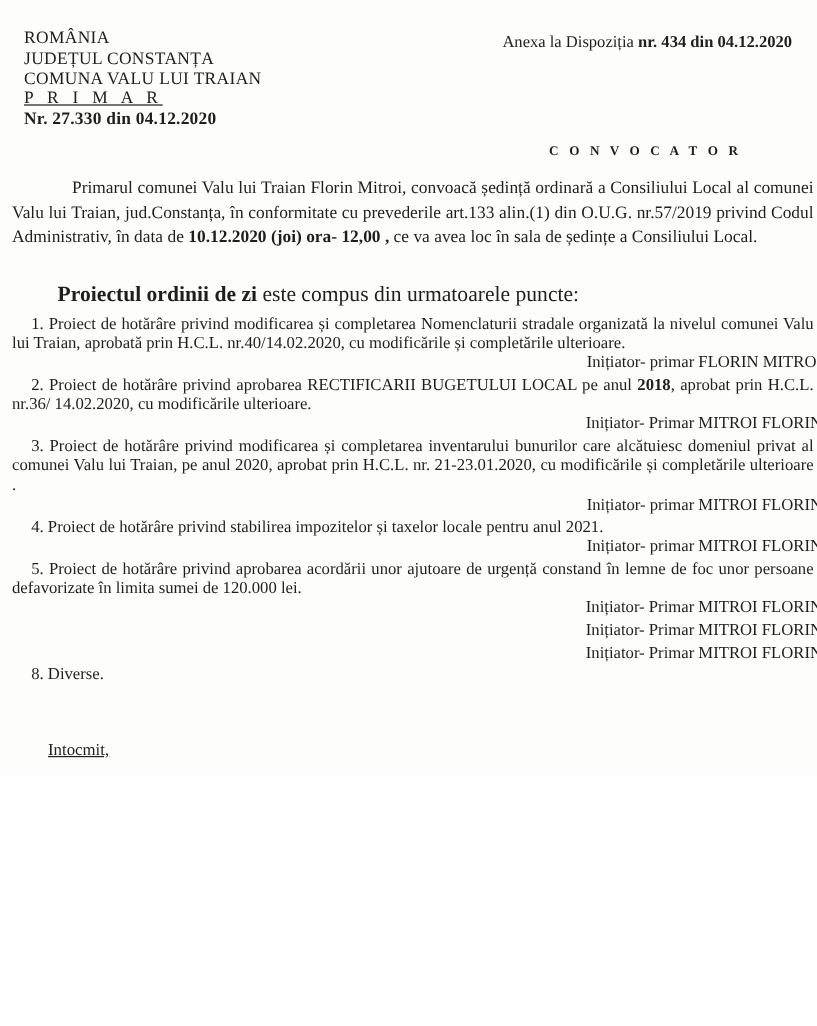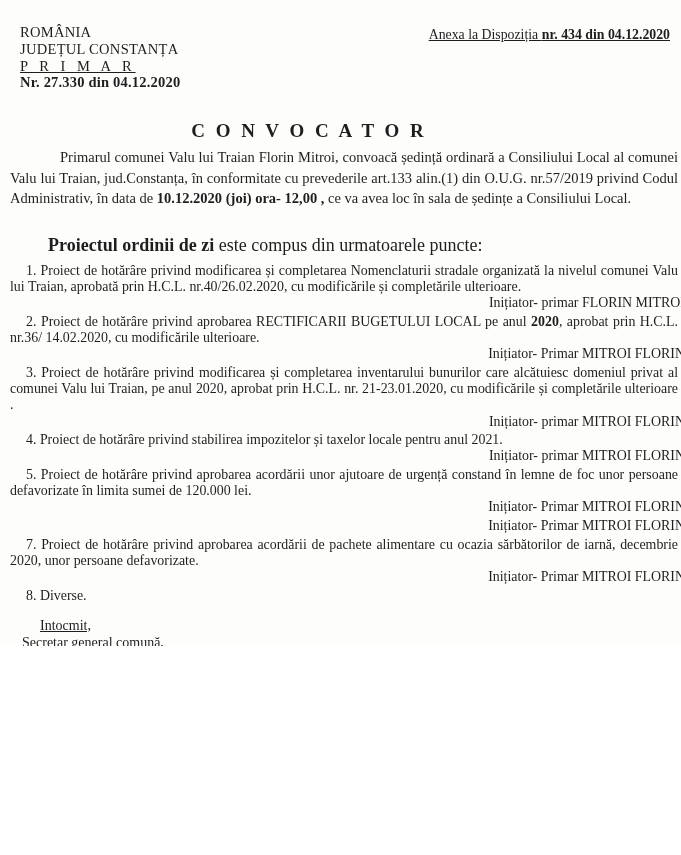--- a/index.html
+++ b/index.html
@@ -18,7 +18,7 @@
   .header-left .hline { font-size: 14.5px; line-height: 16.8px; letter-spacing: 0.3px; }
   .header-left .hline.spaced { letter-spacing: 4px; text-decoration: underline; }
   .header-left .hline.bold { font-weight: bold; letter-spacing: 0.2px; }
-  .annex { position: absolute; top: 27px; right: 11px; font-size: 13.8px; white-space: nowrap; text-decoration: underline; }
+  .annex { position: absolute; top: 27px; right: 21px; font-size: 13.8px; white-space: nowrap; }
   .annex .b { font-weight: bold; }
   
   .doc-title {

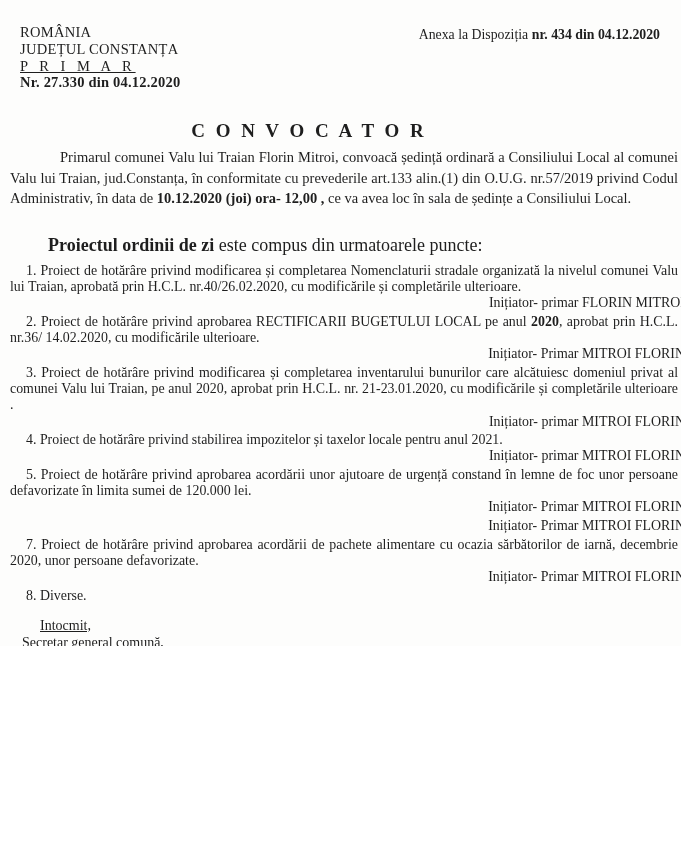--- a/index.html
+++ b/index.html
@@ -72,6 +72,7 @@
   <div class="header-left">
     <div class="hline">ROMÂNIA</div>
     <div class="hline">JUDEȚUL CONSTANȚA</div>
+    <div class="hline">COMUNA VALU LUI TRAIAN</div>
     <div class="hline spaced">P R I M A R</div>
     <div class="hline bold">Nr. 27.330  din  04.12.2020</div>
   </div>

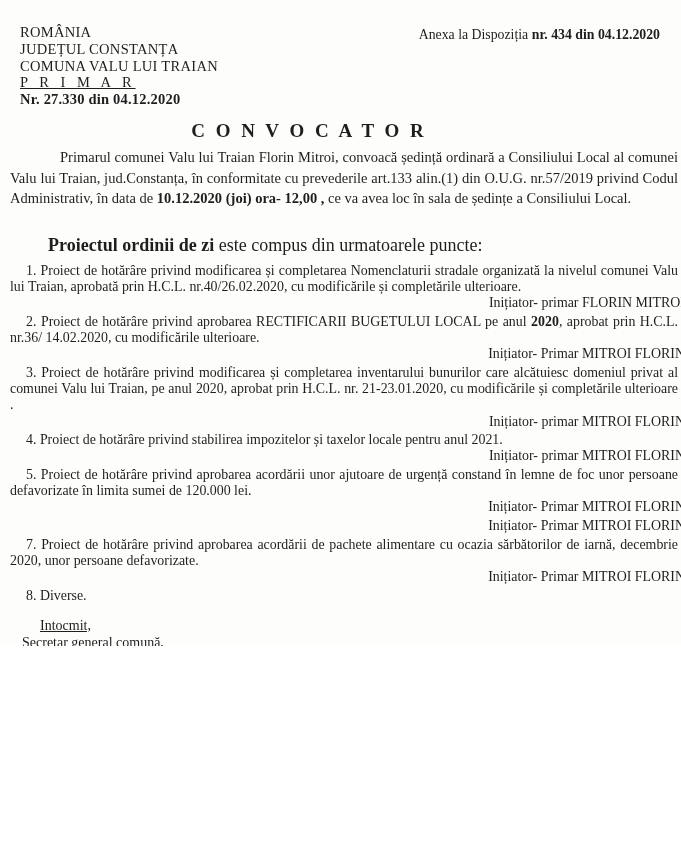--- a/index.html
+++ b/index.html
@@ -23,7 +23,7 @@
   
   .doc-title {
     position: absolute; top: 120px; left: 0; width: 618px;
-    text-align: center; font-weight: bold; font-size: 19px; letter-spacing: 3px;
+    text-align: right; font-weight: bold; font-size: 11px; letter-spacing: 3px;
   }
   
   .intro {

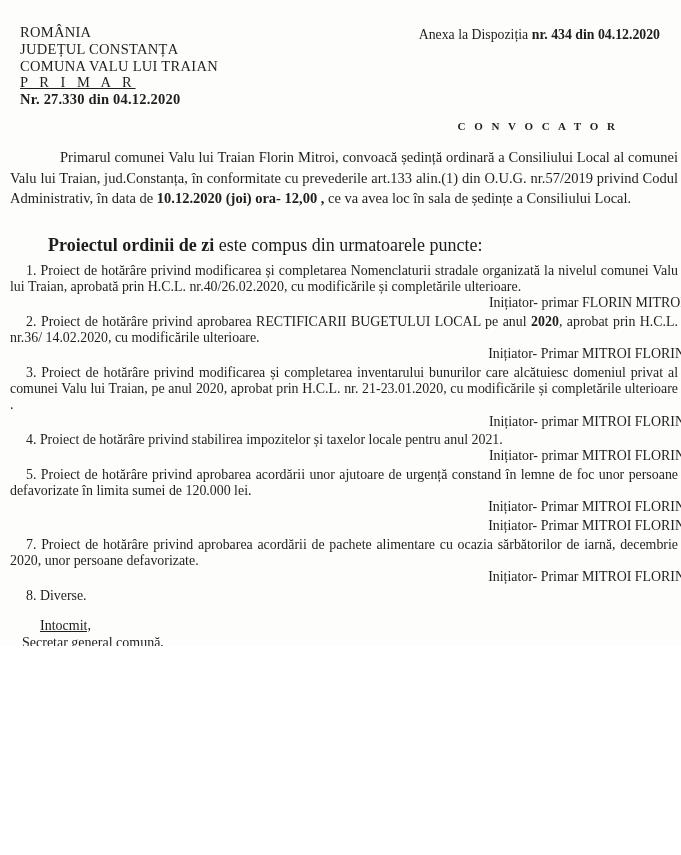--- a/index.html
+++ b/index.html
@@ -93,7 +93,7 @@
 
   <div class="items">
       <div class="item">
-        <p class="item-text"><span>1. </span><span>Proiect  de  hotărâre  privind  modificarea  și completarea  Nomenclaturii  stradale  organizată  la  nivelul  comunei Valu  lui Traian, aprobată  prin H.C.L. nr.40/26.02.2020, cu  modificările și completările ulterioare.</span></p>
+        <p class="item-text"><span>1. </span><span>Proiect  de  hotărâre  privind  modificarea  și completarea  Nomenclaturii  stradale  organizată  la  nivelul  comunei Valu  lui Traian, aprobată  prin H.C.L. nr.40/14.02.2020, cu  modificările și completările ulterioare.</span></p>
         <div class="initiator">Inițiator- primar FLORIN  MITROI</div>
       </div>
       <div class="item">

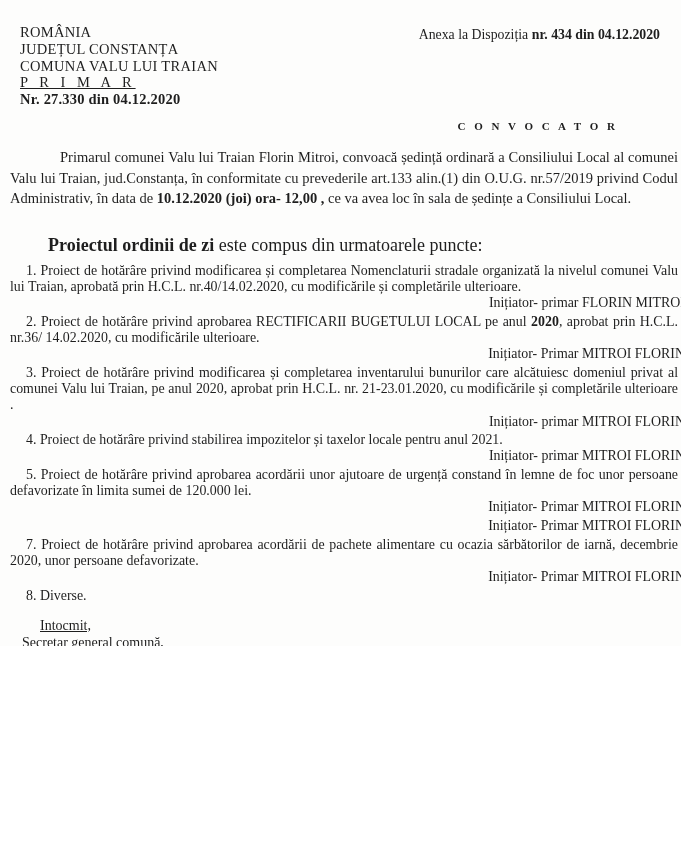--- a/index.html
+++ b/index.html
@@ -97,7 +97,7 @@
         <div class="initiator">Inițiator- primar FLORIN  MITROI</div>
       </div>
       <div class="item">
-        <p class="item-text"><span>2. </span><span>Proiect de hotărâre  privind  aprobarea  RECTIFICARII  BUGETULUI  LOCAL pe anul </span><span class="b">2020</span><span>, aprobat  prin H.C.L. nr.36/ 14.02.2020, cu  modificările  ulterioare.</span></p>
+        <p class="item-text"><span>2. </span><span>Proiect de hotărâre  privind  aprobarea  RECTIFICARII  BUGETULUI  LOCAL pe anul </span><span class="b">2018</span><span>, aprobat  prin H.C.L. nr.36/ 14.02.2020, cu  modificările  ulterioare.</span></p>
         <div class="initiator">Inițiator- Primar  MITROI  FLORIN</div>
       </div>
       <div class="item">

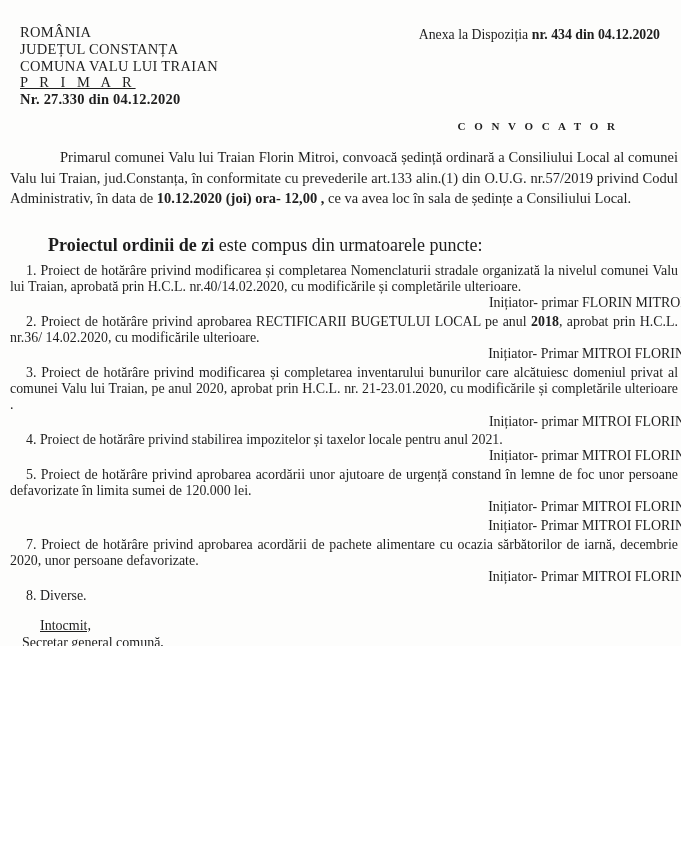--- a/index.html
+++ b/index.html
@@ -116,7 +116,6 @@
         <div class="initiator">Inițiator- Primar  MITROI  FLORIN</div>
       </div>
       <div class="item">
-        <p class="item-text"><span>7. </span><span>Proiect de  hotărâre privind  aprobarea  acordării  de  pachete  alimentare  cu  ocazia  sărbătorilor  de  iarnă, decembrie 2020, unor persoane defavorizate.</span></p>
         <div class="initiator">Inițiator- Primar  MITROI  FLORIN</div>
       </div>
       <div class="item">

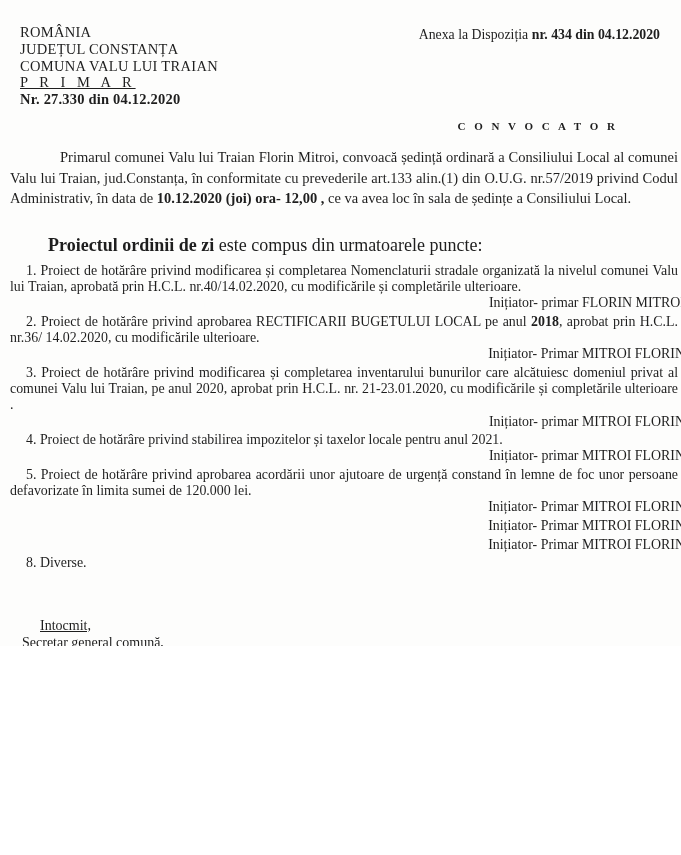--- a/index.html
+++ b/index.html
@@ -125,7 +125,6 @@
 
   <div class="footer-left">
     <div class="fl1">Intocmit,</div>
-    <div class="fl2">Secretar  general comună,</div>
     <div class="fl-name">DRAGOE  ILONA-IRINA</div>
   </div>
 

